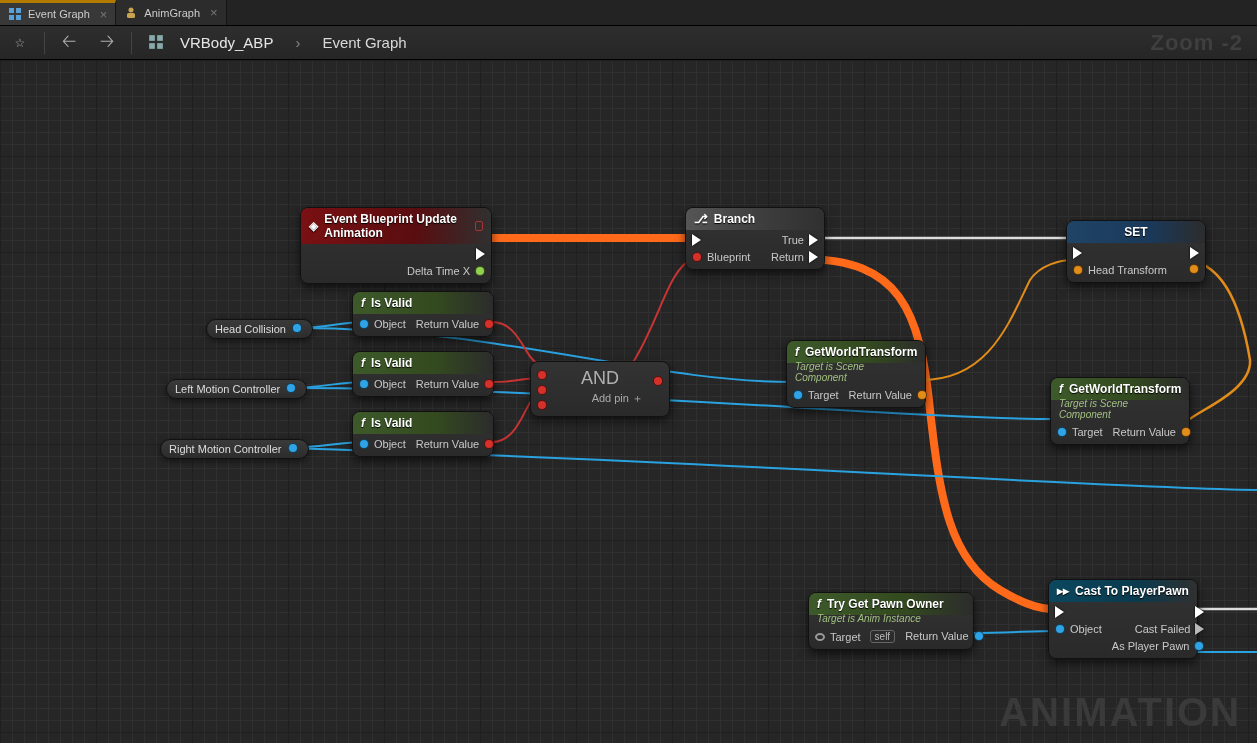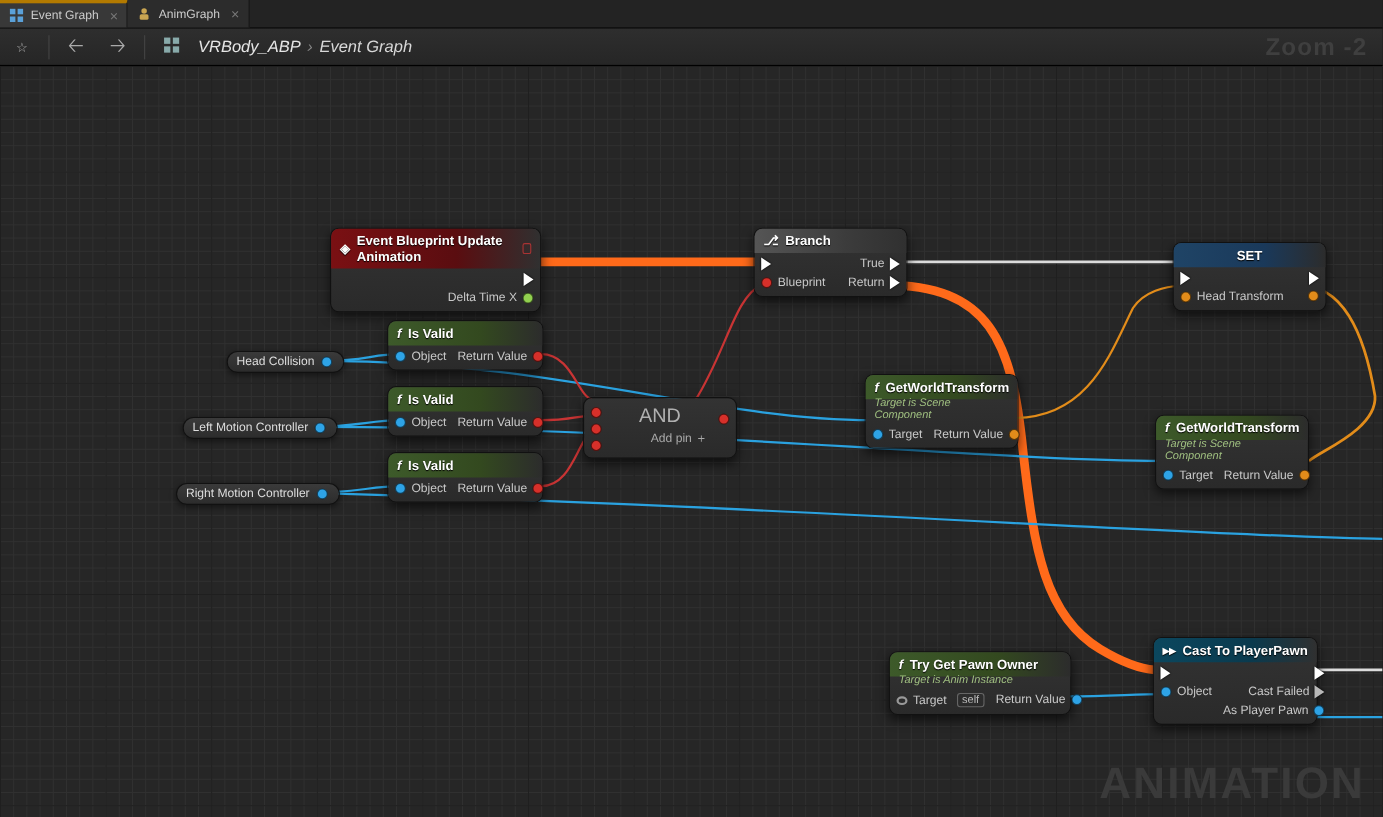--- a/index.html
+++ b/index.html
@@ -52,7 +52,7 @@
     color:#aaa; cursor:pointer; border-radius:2px;
   }
   .sep { width:1px; height:22px; background:#444; }
-  .breadcrumb { display:flex; align-items:center; gap:6px; font-size:15px; color:#e6e6e6;font-style:italic;}
+  .breadcrumb { display:flex; align-items:center; gap:22px; font-size:15px; color:#e6e6e6;}
   .breadcrumb .crumb-link { color:#e6e6e6; cursor:pointer;}
   .breadcrumb .crumb-current { color:#d8d8d8; font-weight:400;}
   .zoom-label { position:absolute; right:14px; color:#3f3f3f; font-size:22px; font-weight:bold; letter-spacing:1px;}

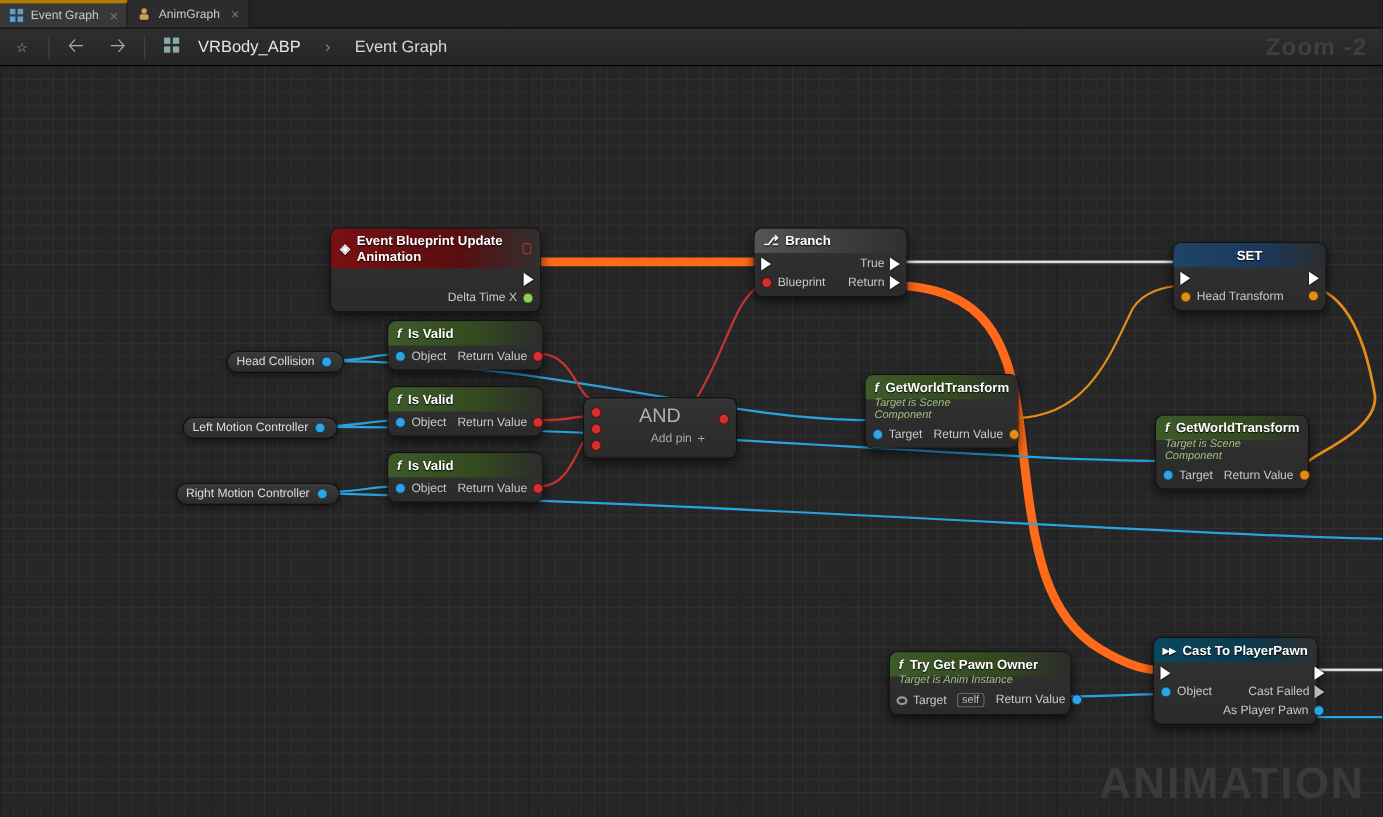--- a/index.html
+++ b/index.html
@@ -112,7 +112,7 @@
   .pill-node {
     position:absolute; background:linear-gradient(#3a3a3a,#2c2c2c);
     border:1px solid #111; border-radius:12px; padding:3px 10px 3px 8px;
-    display:flex; align-items:center; gap:6px; font-size:11px; color:#ddd;
+    display:flex; align-items:flex-start; gap:6px; font-size:11px; color:#ddd;
     box-shadow:0 2px 6px rgba(0,0,0,.5);
   }
   .pill-node .pin-dot { flex:0 0 10px;}

